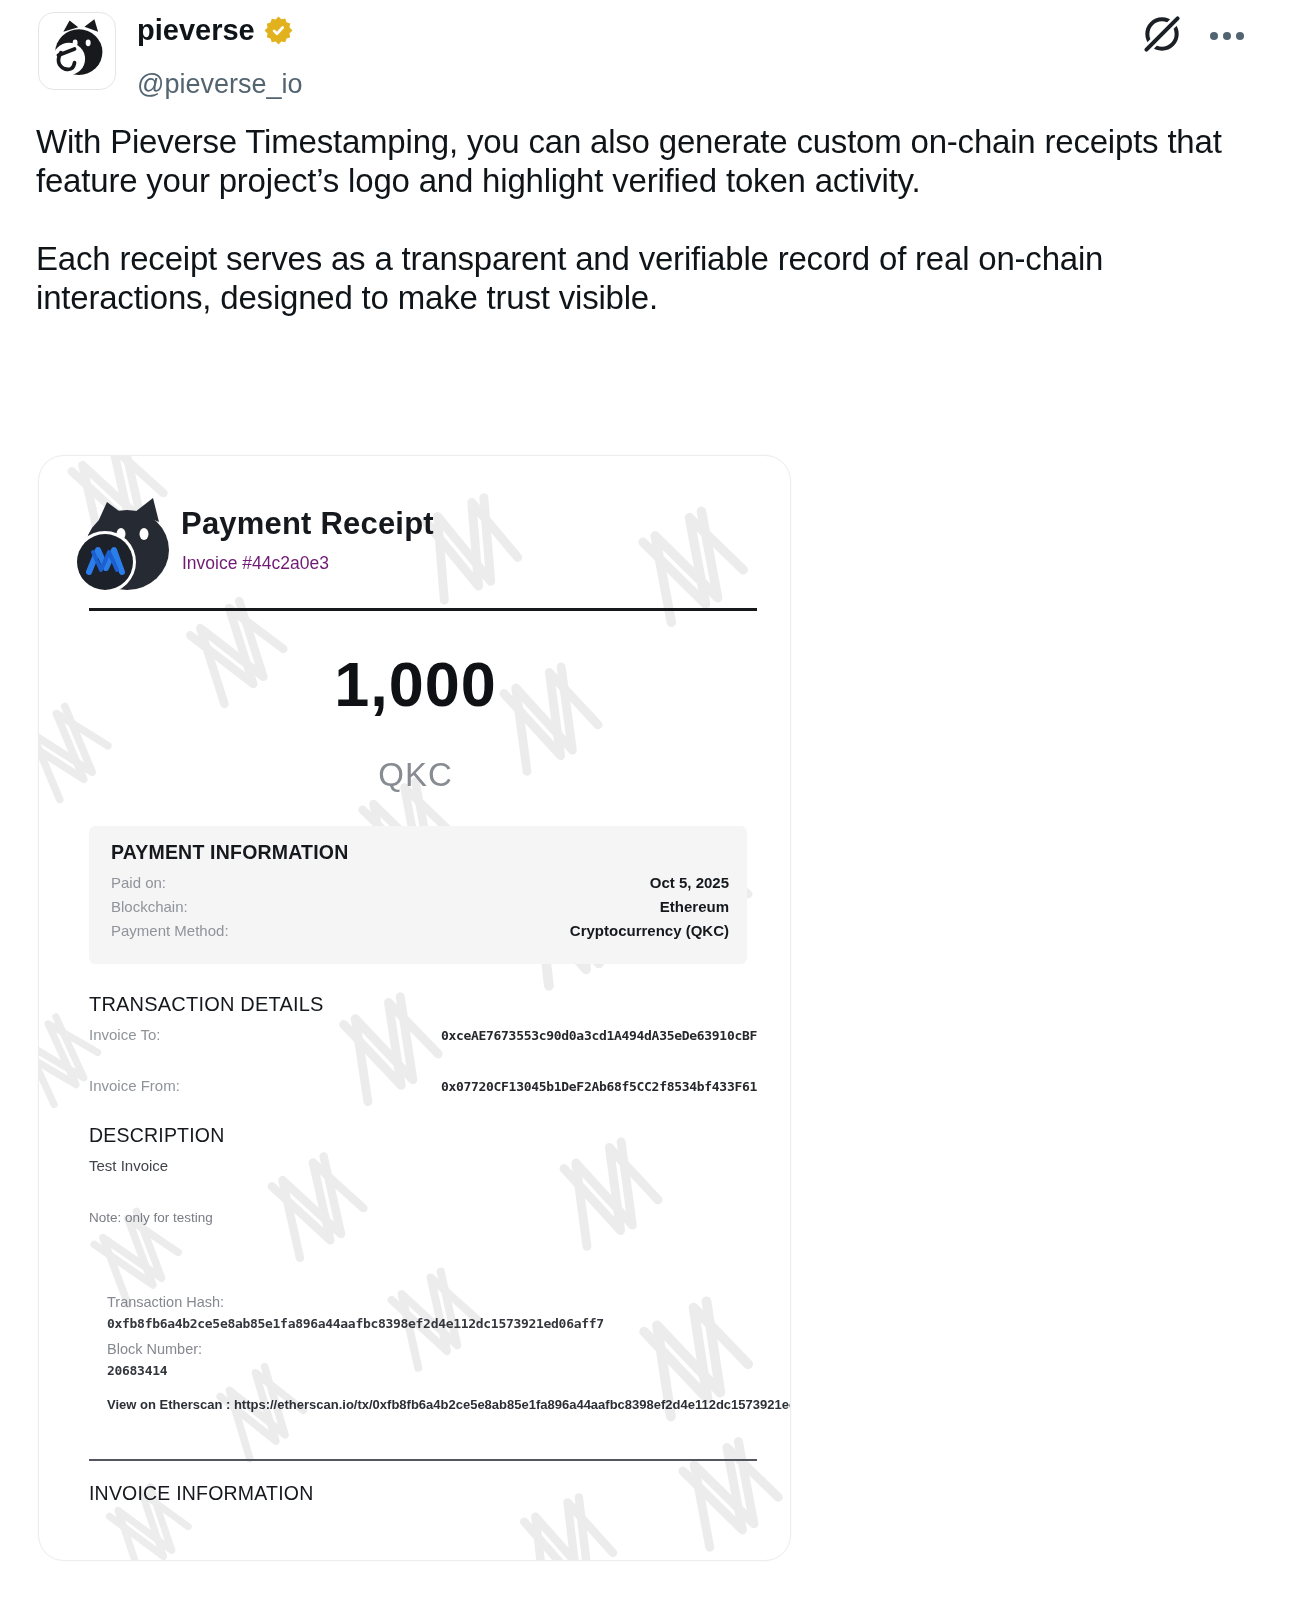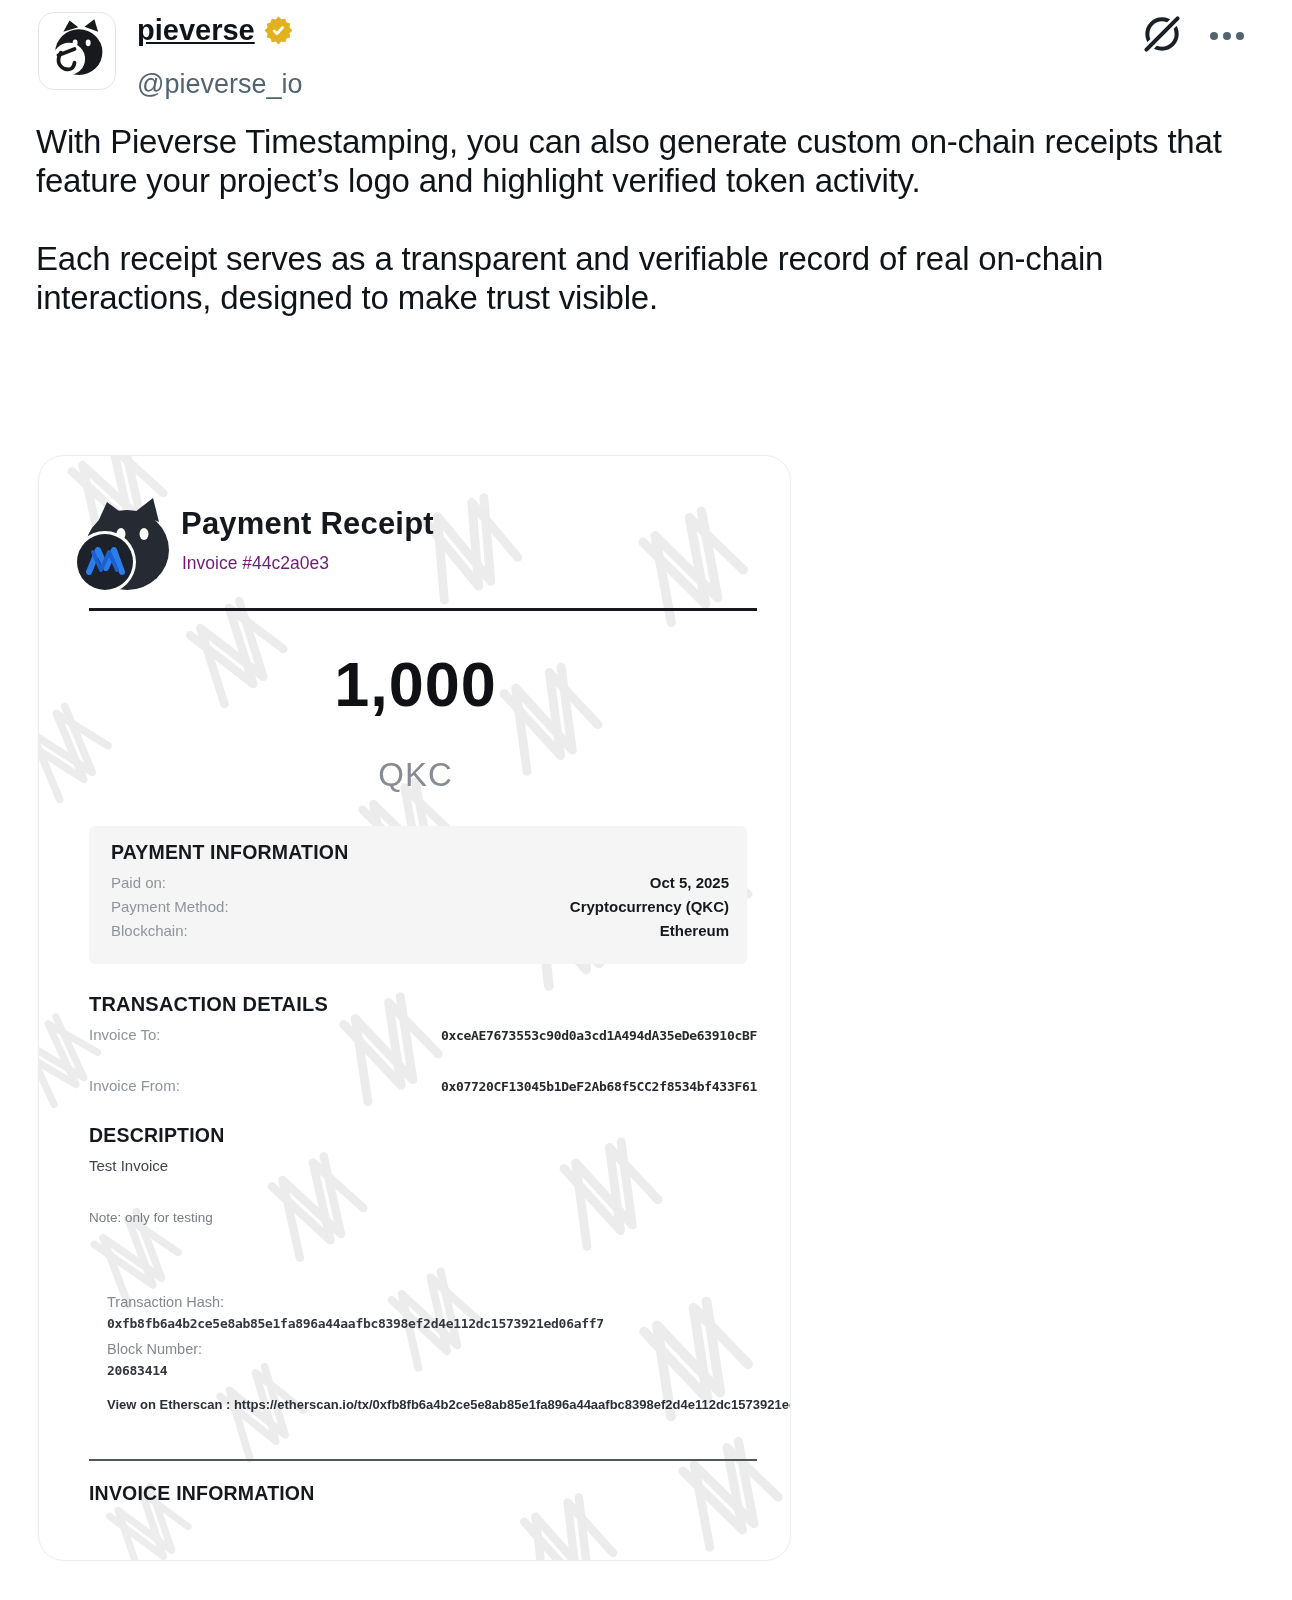--- a/index.html
+++ b/index.html
@@ -13,7 +13,7 @@
     display:flex; align-items:center; justify-content:center; cursor:pointer; }
   .author-block { position:absolute; left:137px; top:14px; }
   .author-row { display:flex; align-items:center; gap:8px; }
-  .author-name { font-size:29px; font-weight:700; color:#0f1419; cursor:pointer;text-decoration:underline; }
+  .author-name { font-size:29px; font-weight:700; color:#0f1419; cursor:pointer; }
   .author-handle { font-size:27px; color:#536471; margin-top:22px; }
   .hdr-actions { position:absolute; right:48px; top:12px; display:flex; align-items:center; gap:26px; }
   .grok-btn, .more-btn { cursor:pointer; display:flex; align-items:center; }

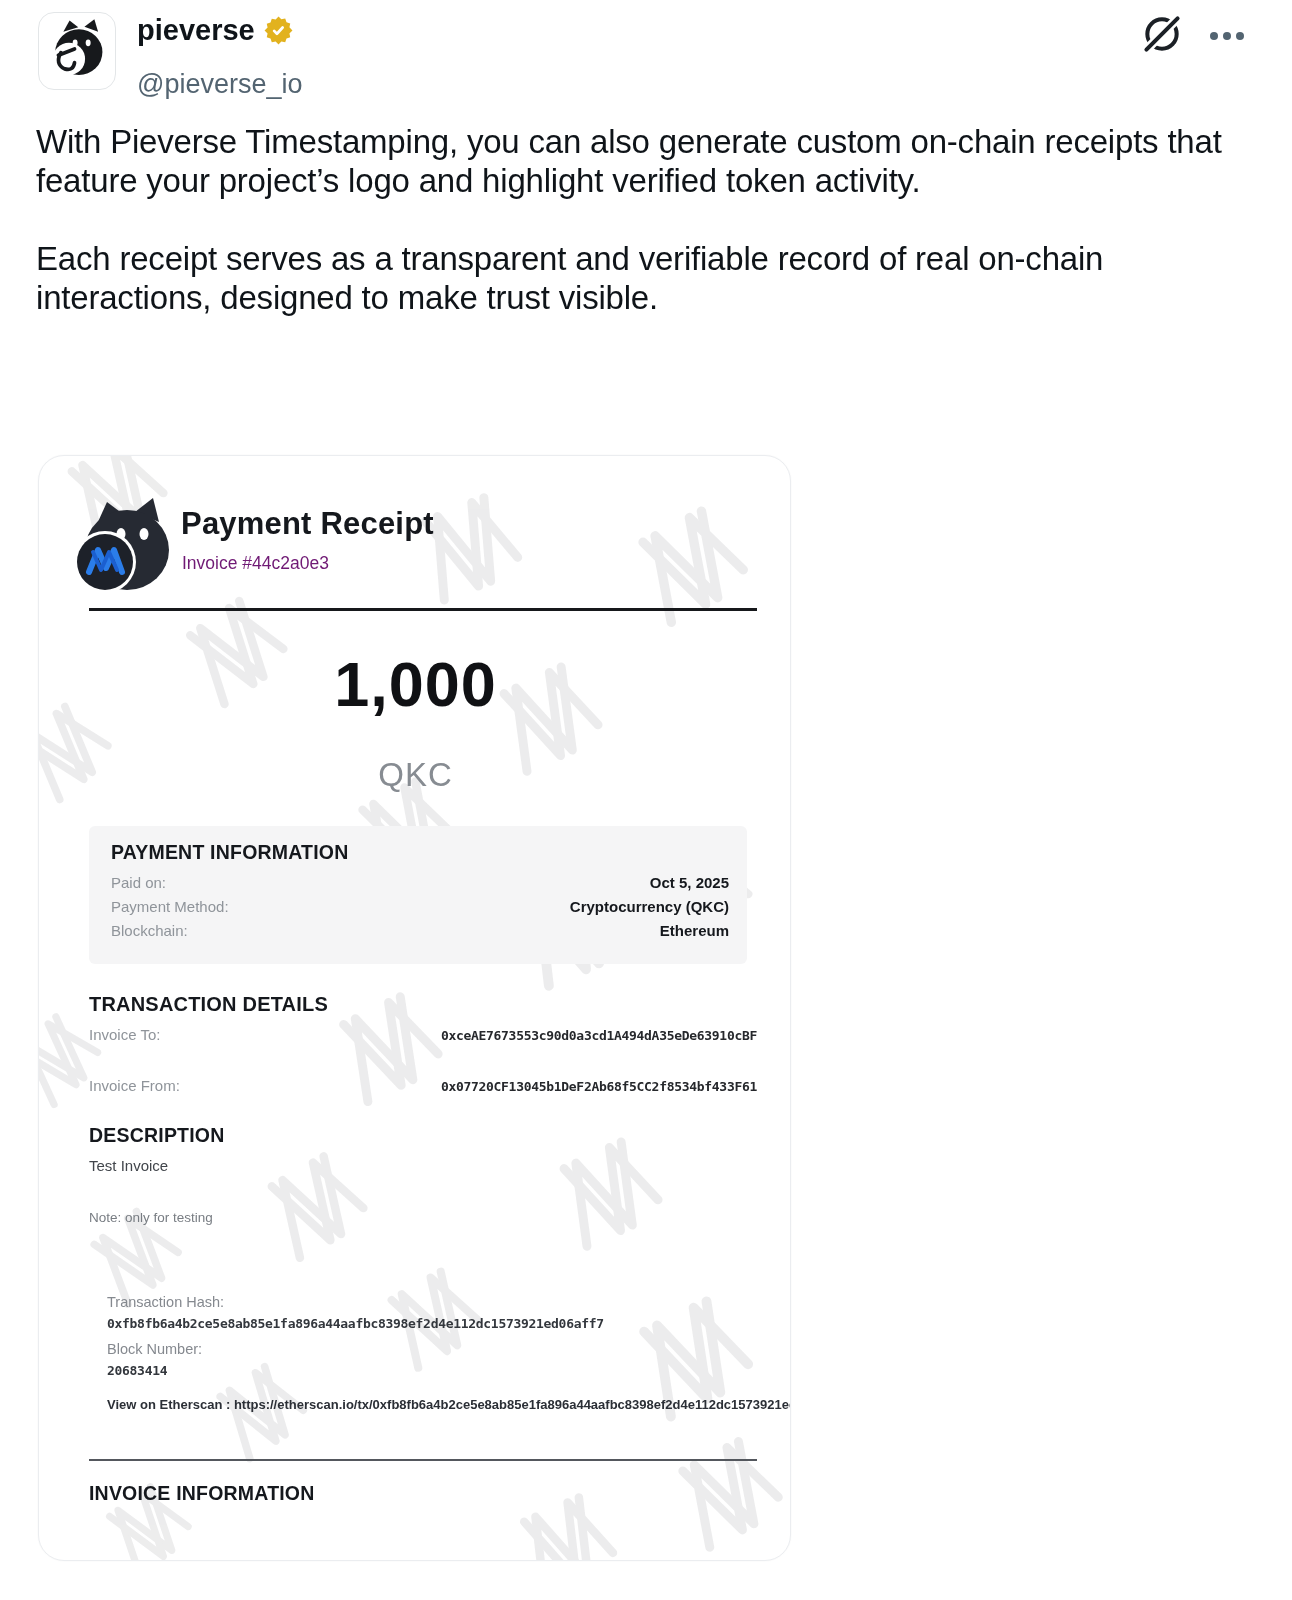--- a/index.html
+++ b/index.html
@@ -267,12 +267,12 @@
         <span class="val">Oct 5, 2025</span>
       </div>
       <div class="payrow">
+        <span class="lbl">Blockchain:</span>
+        <span class="val">Ethereum</span>
+      </div>
+      <div class="payrow">
         <span class="lbl">Payment Method:</span>
         <span class="val">Cryptocurrency (QKC)</span>
-      </div>
-      <div class="payrow">
-        <span class="lbl">Blockchain:</span>
-        <span class="val">Ethereum</span>
       </div>
     </div>
 

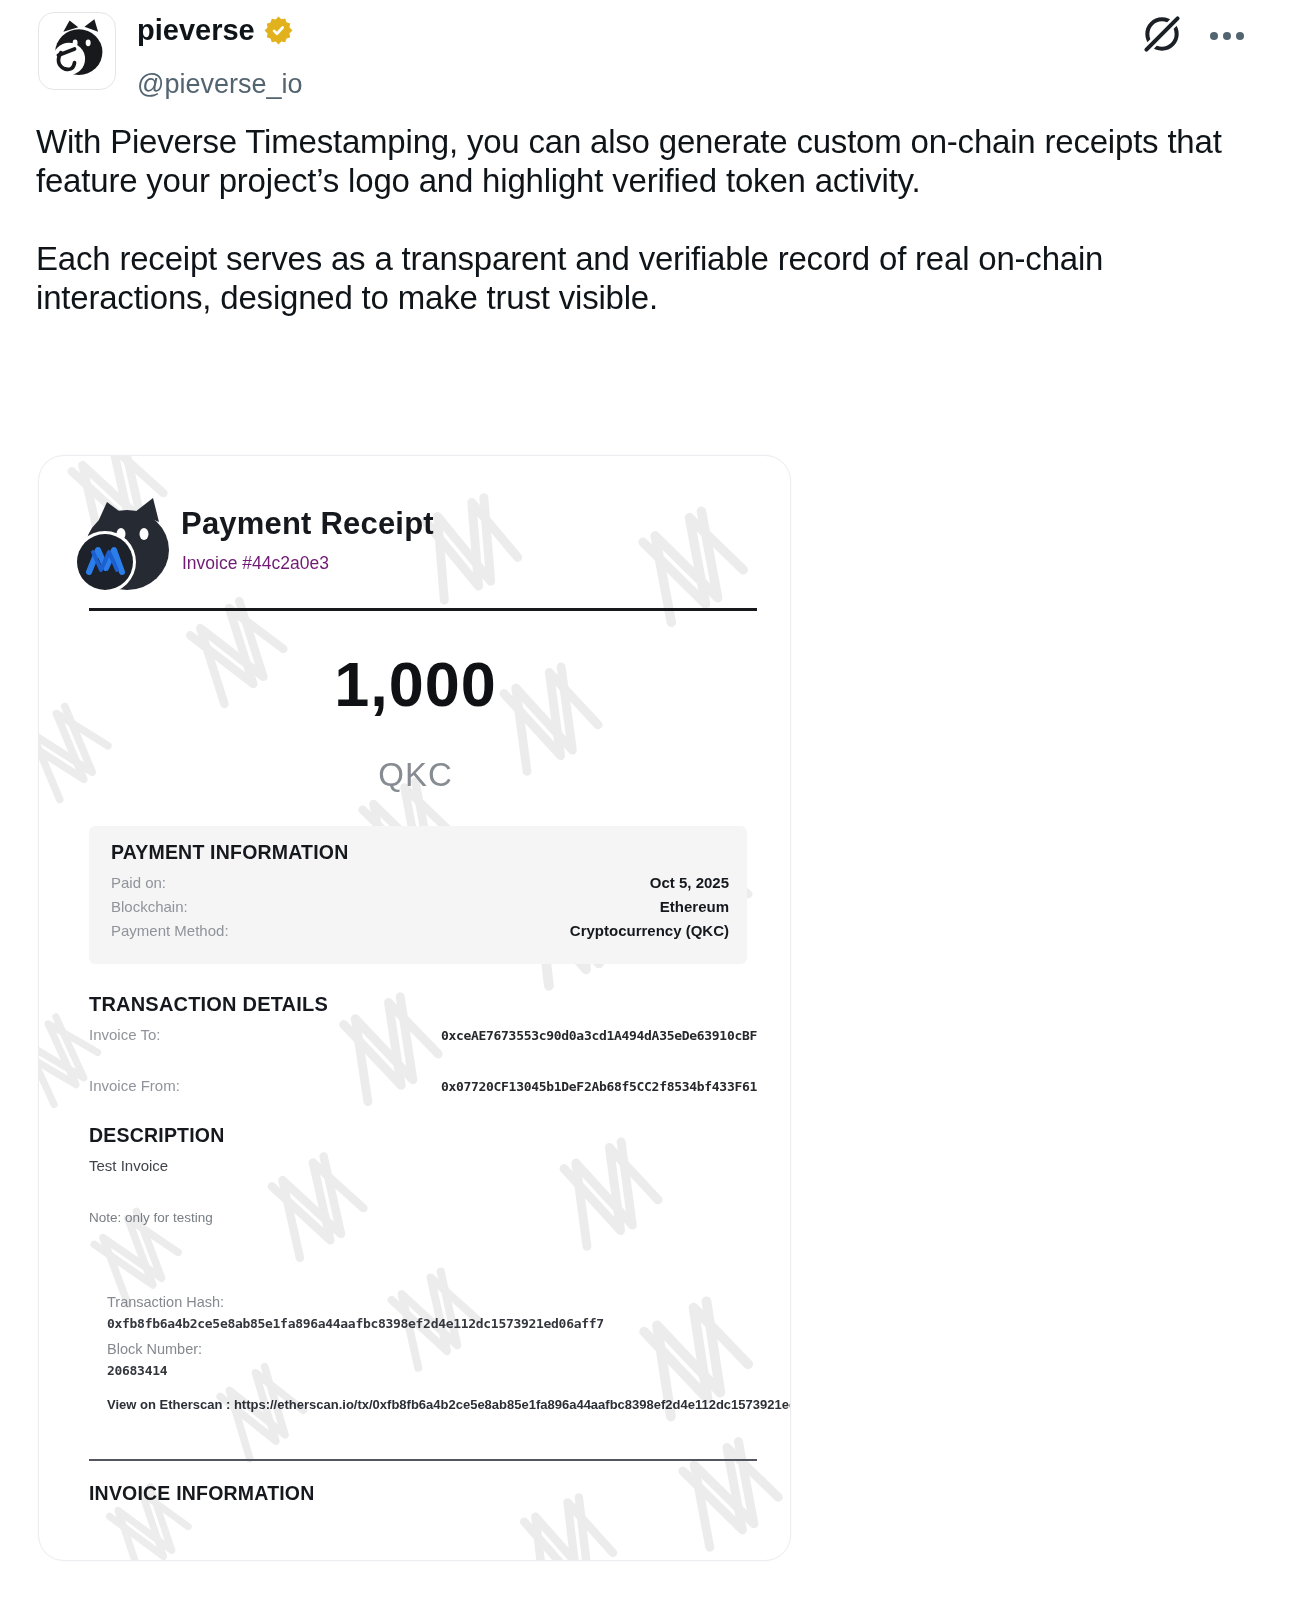--- a/index.html
+++ b/index.html
@@ -45,7 +45,7 @@
   .payrow .lbl { font-size:15px; color:#8f949a; }
   .payrow .val { font-size:15px; font-weight:700; color:#15181d; }
 
-  .rc-h3 { font-size:20px; font-weight:700; color:#15181d; letter-spacing:.2px; }
+  .rc-h3 { font-size:20px; font-weight:400; color:#15181d; letter-spacing:.2px; }
   .tdrow { left:50px; width:668px; display:flex; justify-content:space-between; align-items:baseline; }
   .tdrow .lbl { font-size:15px; color:#8f949a; }
   .tdrow .val { font-size:14px; font-weight:700; color:#26282c; }

